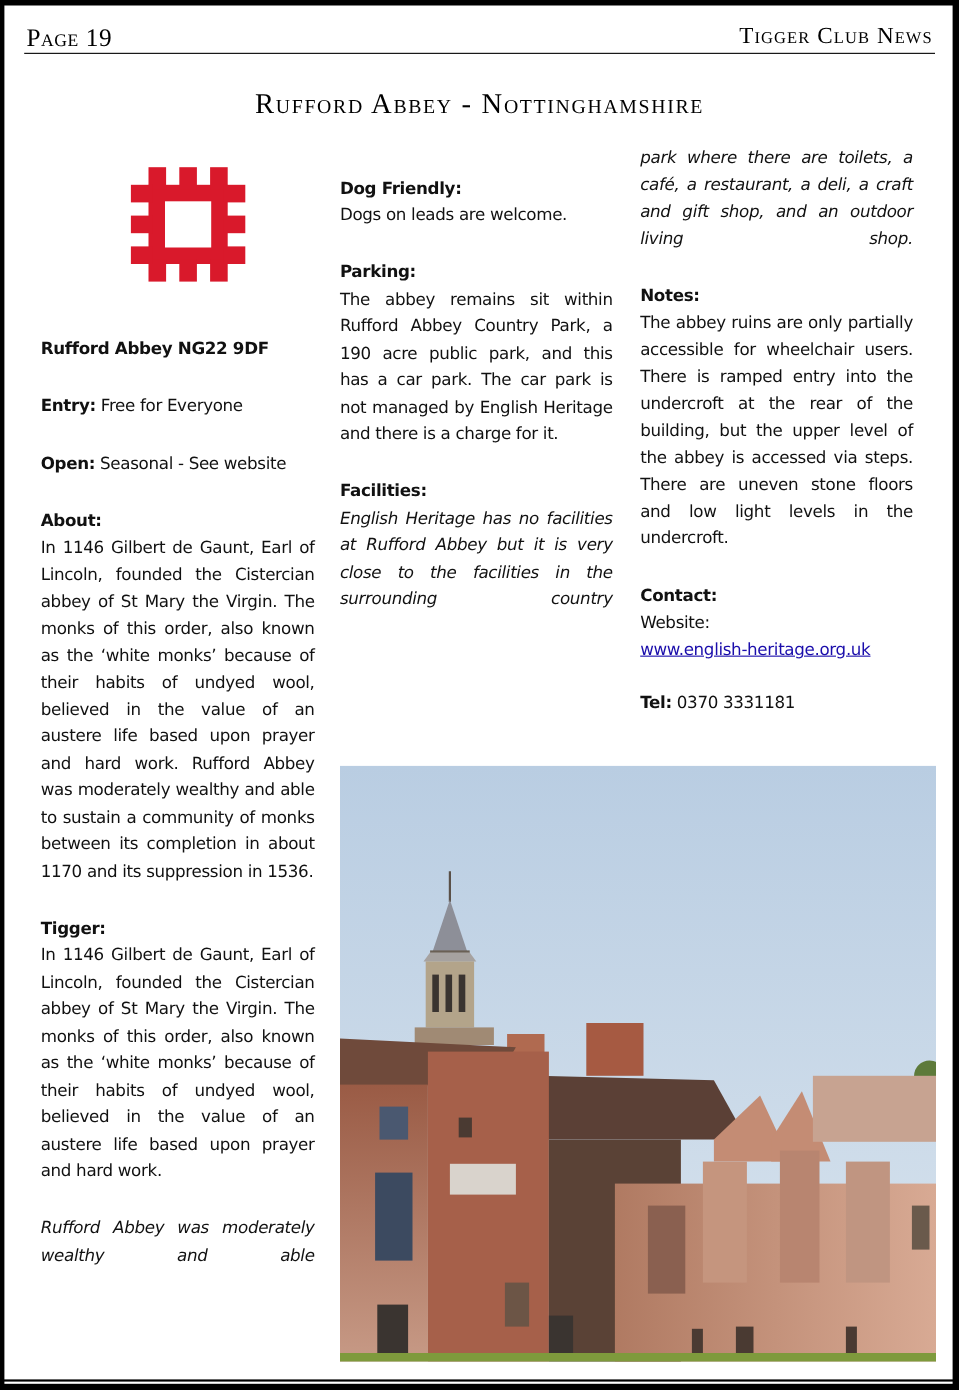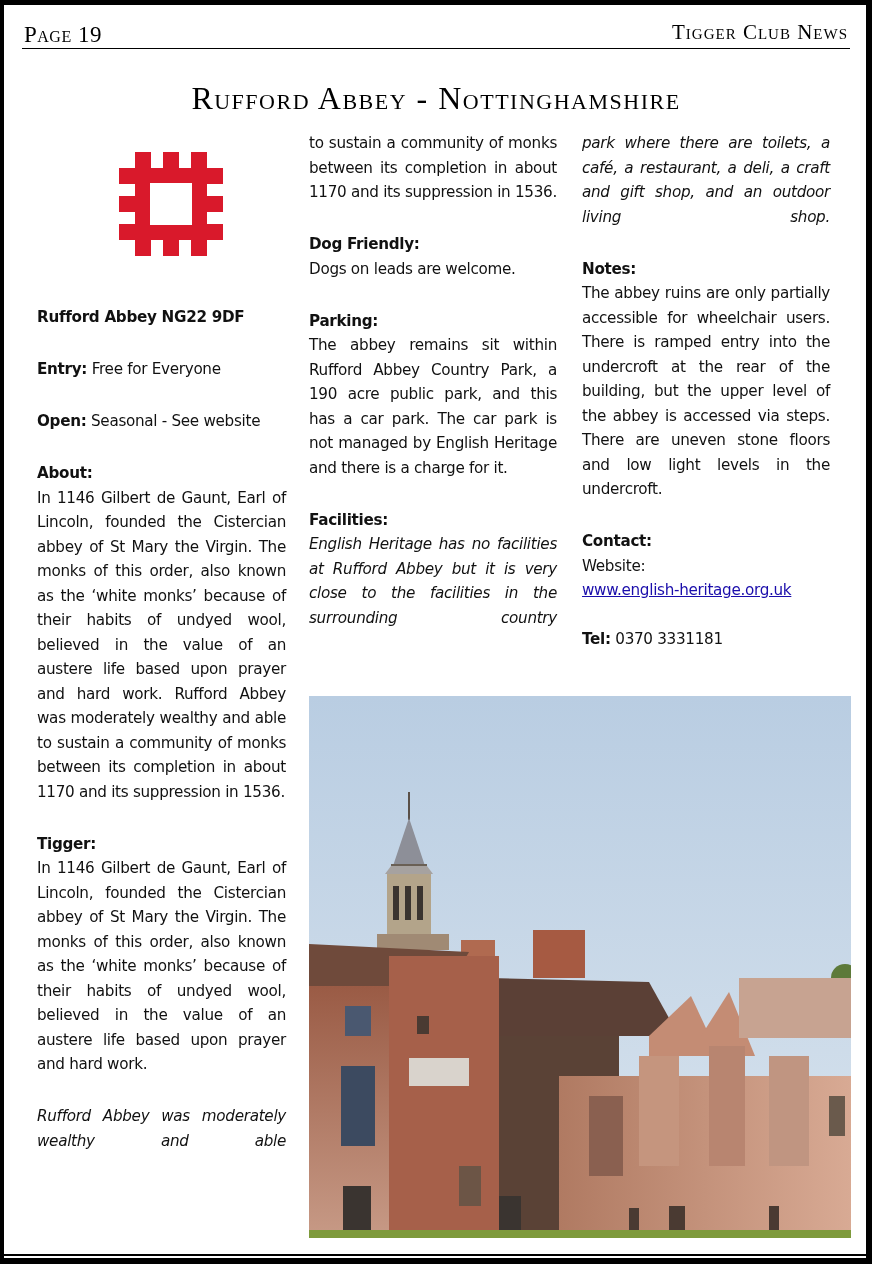--- a/index.html
+++ b/index.html
@@ -18,7 +18,7 @@
 
   .title { position: absolute; left: 0; top: 80px; width: 872px; text-align: center;
     font-family: "Liberation Serif", "DejaVu Serif", serif; font-variant: small-caps;
-    font-size: 32px; letter-spacing: 1.5px; color: #000; }
+    font-size: 26px; letter-spacing: 1.5px; color: #000; }
 
   .logo { position: absolute; left: 117px; top: 150px; width: 108px; height: 108px; }
 

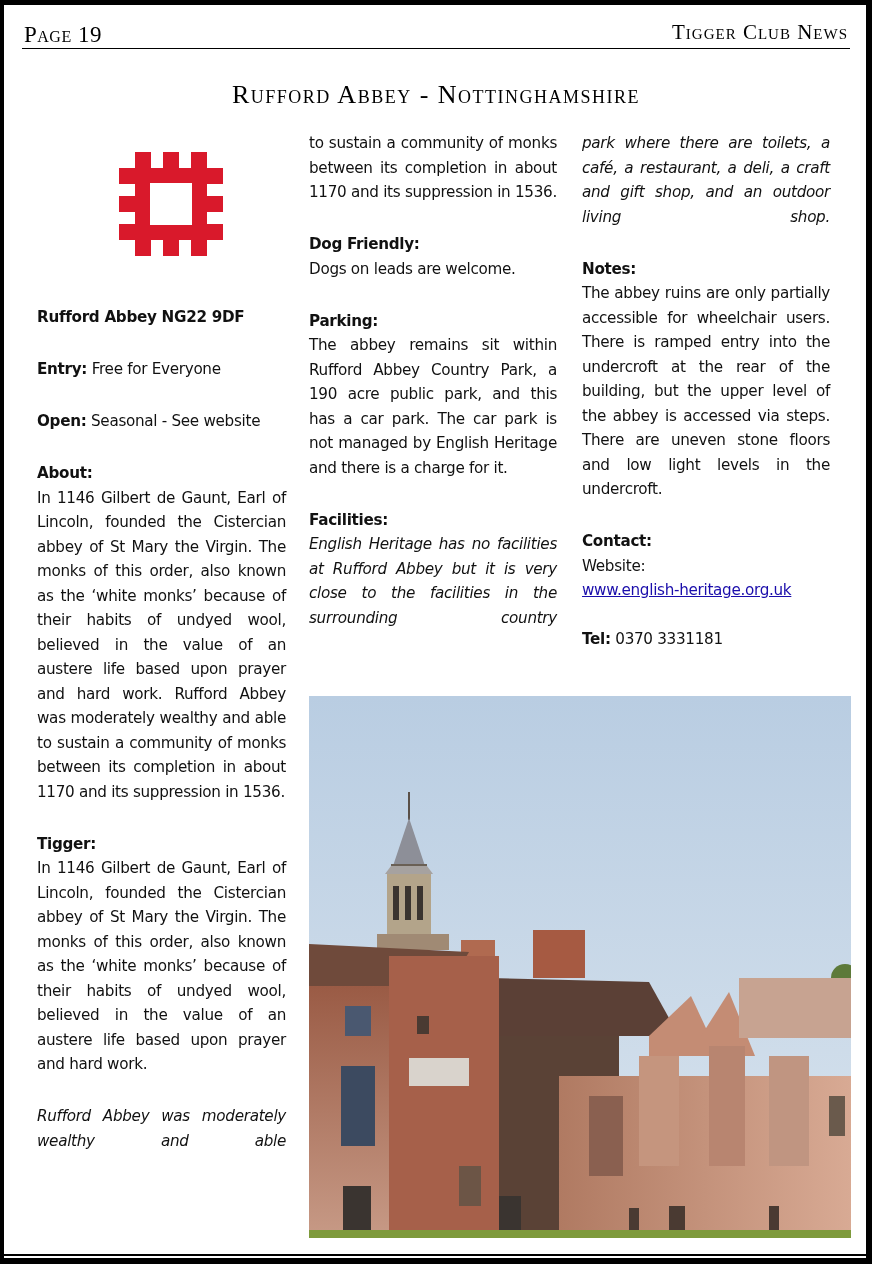--- a/index.html
+++ b/index.html
@@ -101,7 +101,6 @@
 </div>
 
 <div class="col col-mid">
-  <p>to sustain a community of monks between its completion in about 1170 and its suppression in 1536.</p>
   <div class="gap"></div>
   <div class="gap" style="height:3px"></div>
   <p class="label">Dog Friendly:</p>

